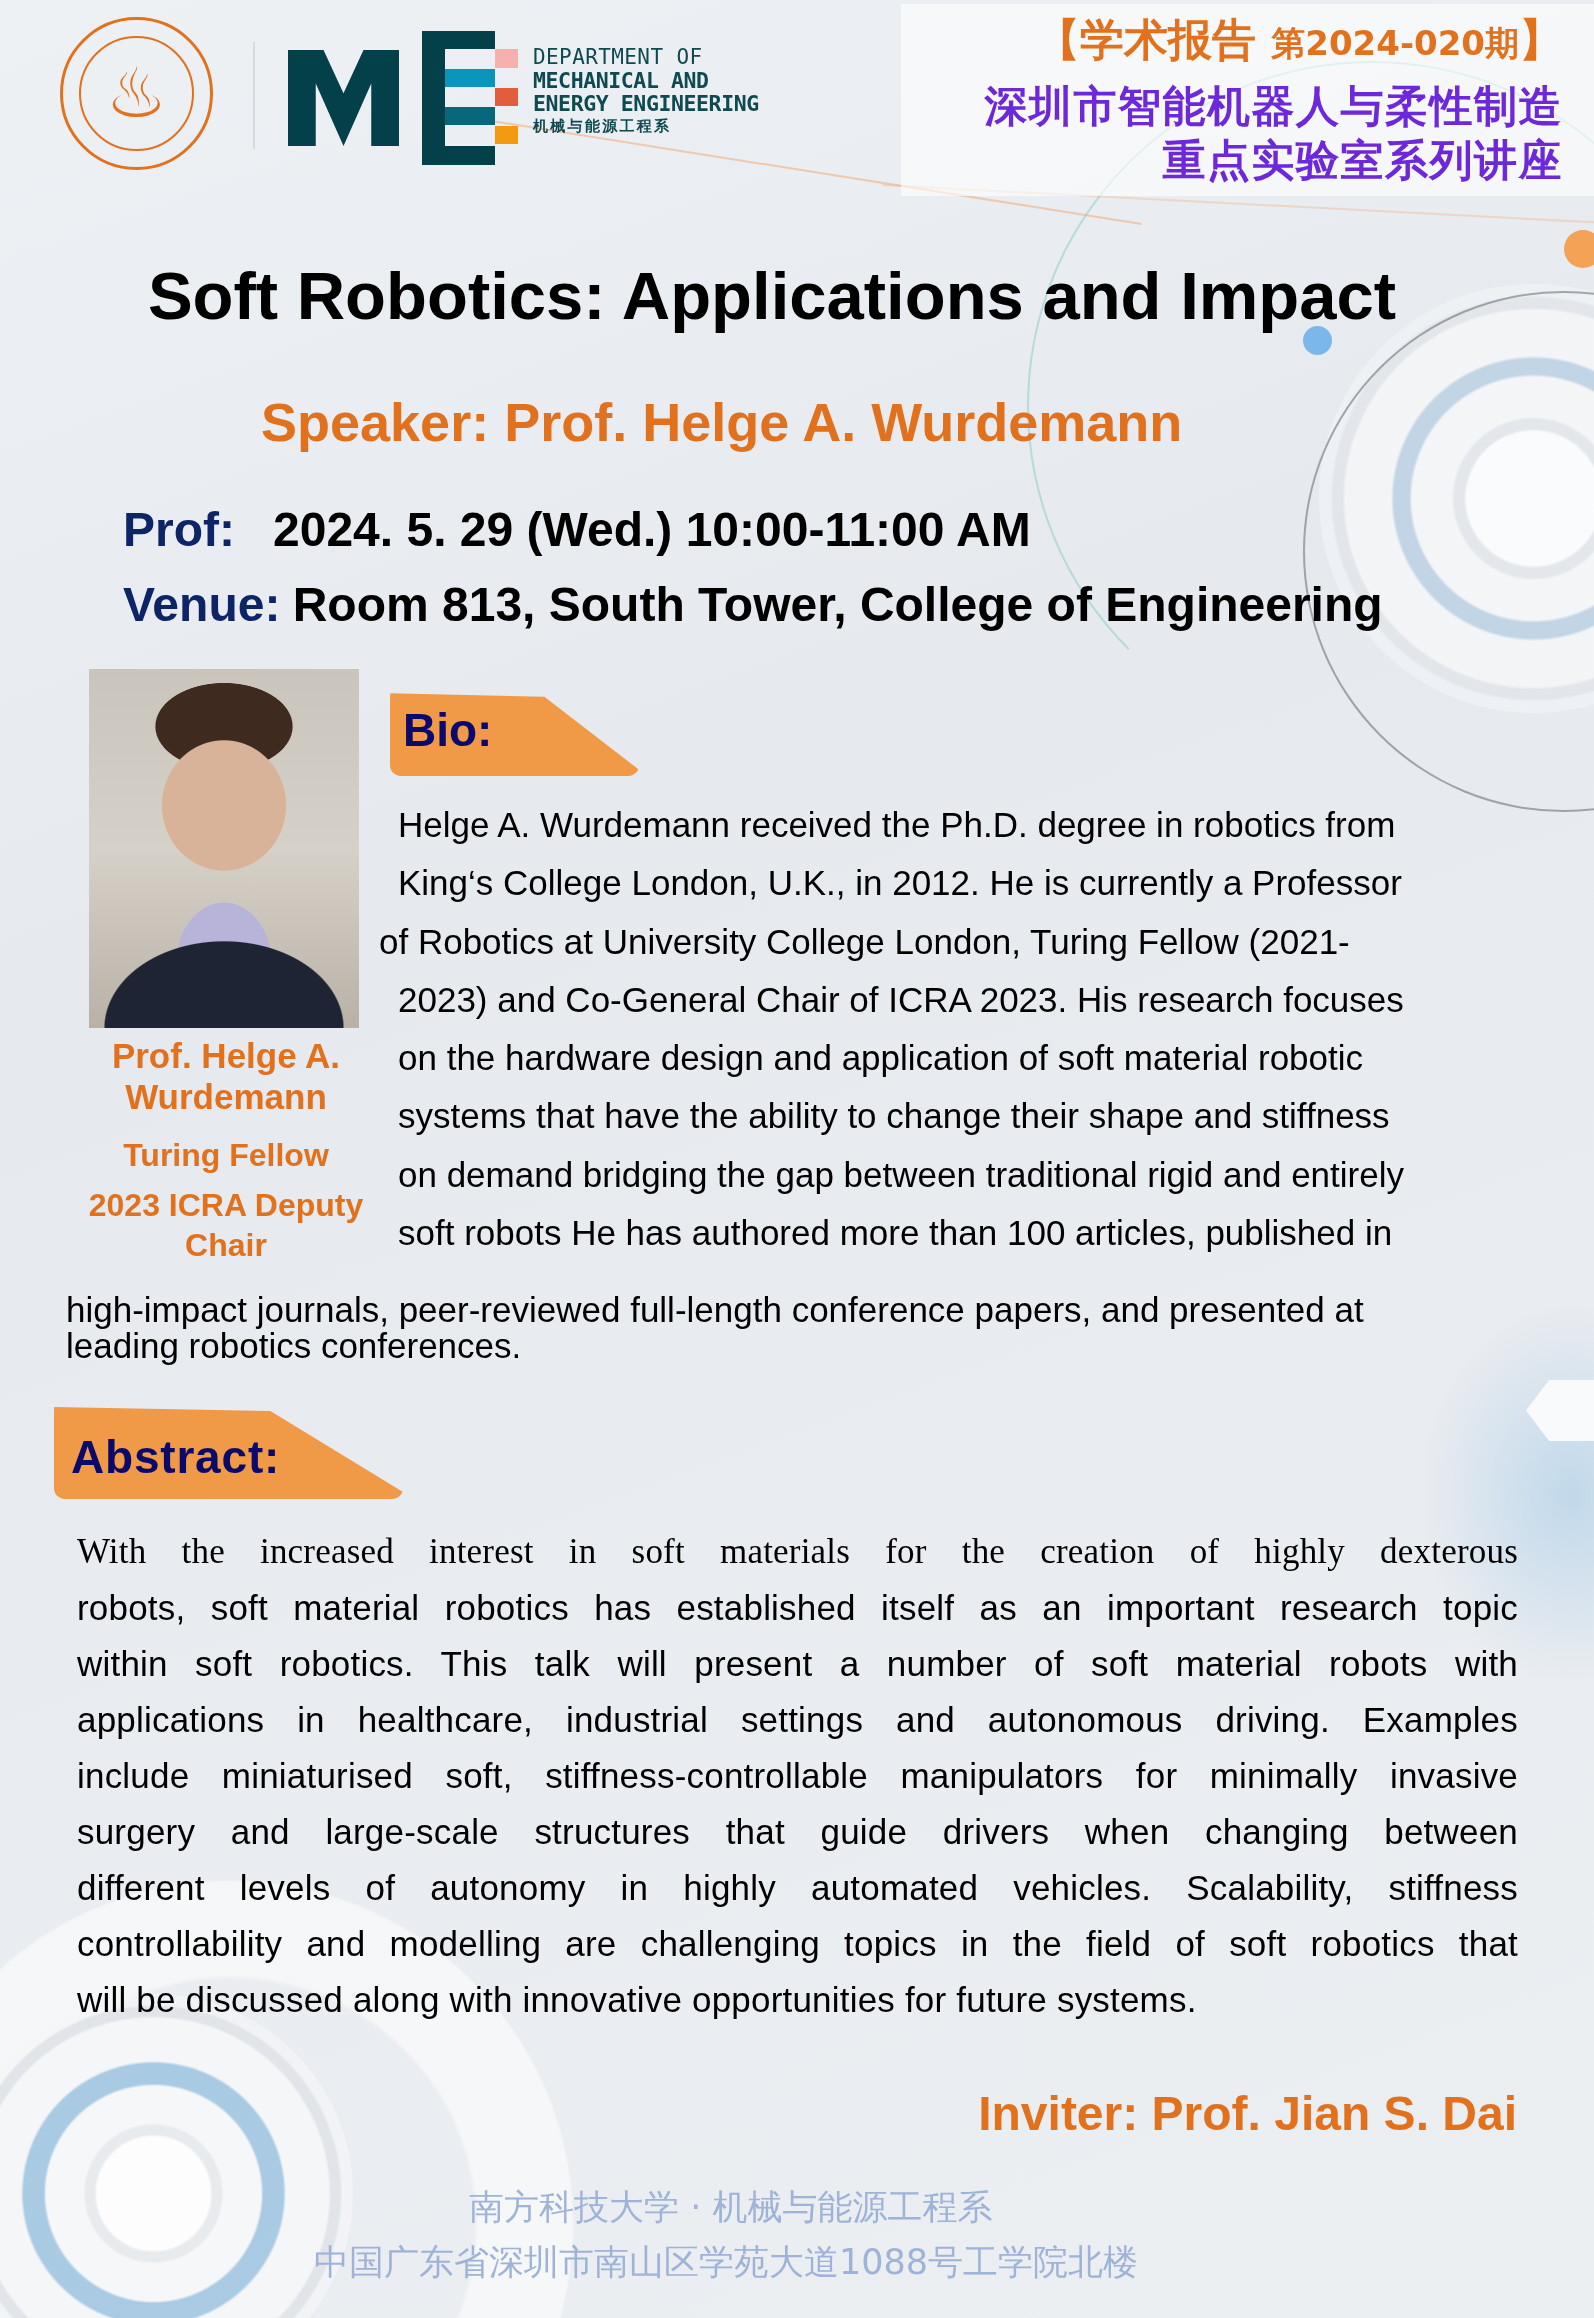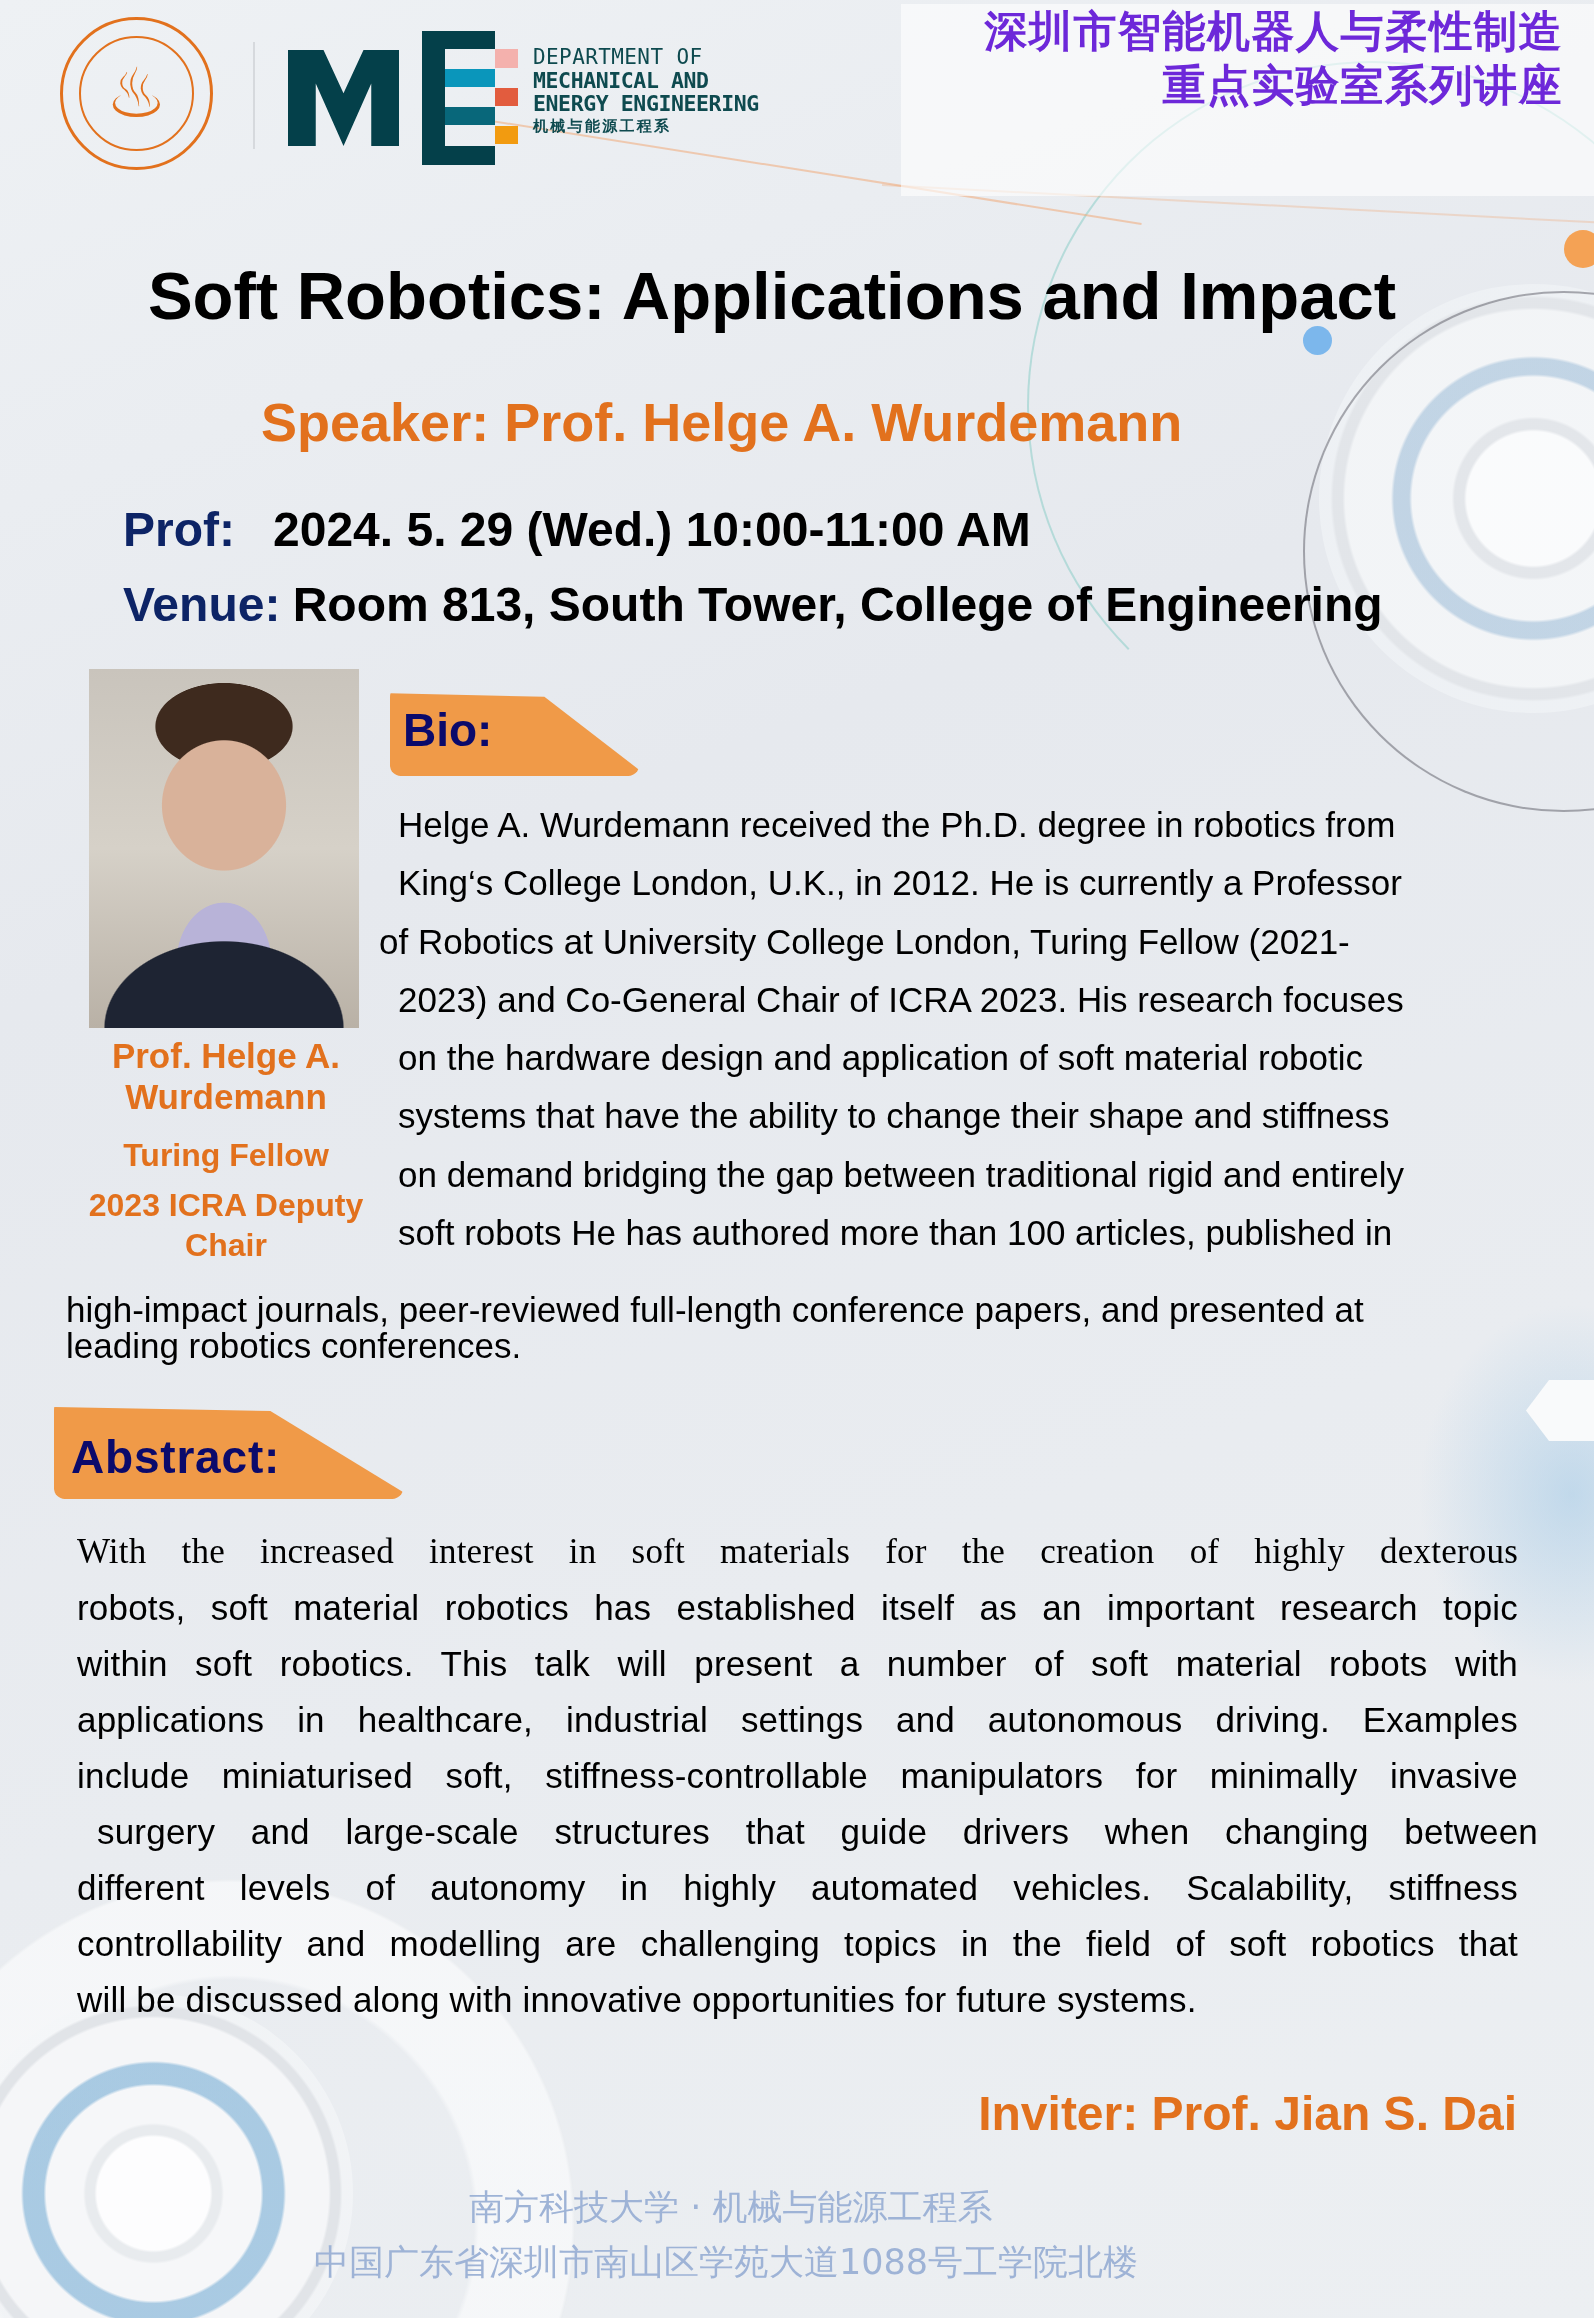--- a/index.html
+++ b/index.html
@@ -155,6 +155,7 @@
 </div>
 
 <div class="series-box">
+  <div class="series-tag"><span>【</span><span>学术报告</span> <span class="num">第2024-020期</span><span>】</span></div>
   <div class="series-l1">深圳市智能机器人与柔性制造</div>
   <div class="series-l2">重点实验室系列讲座</div>
 </div>

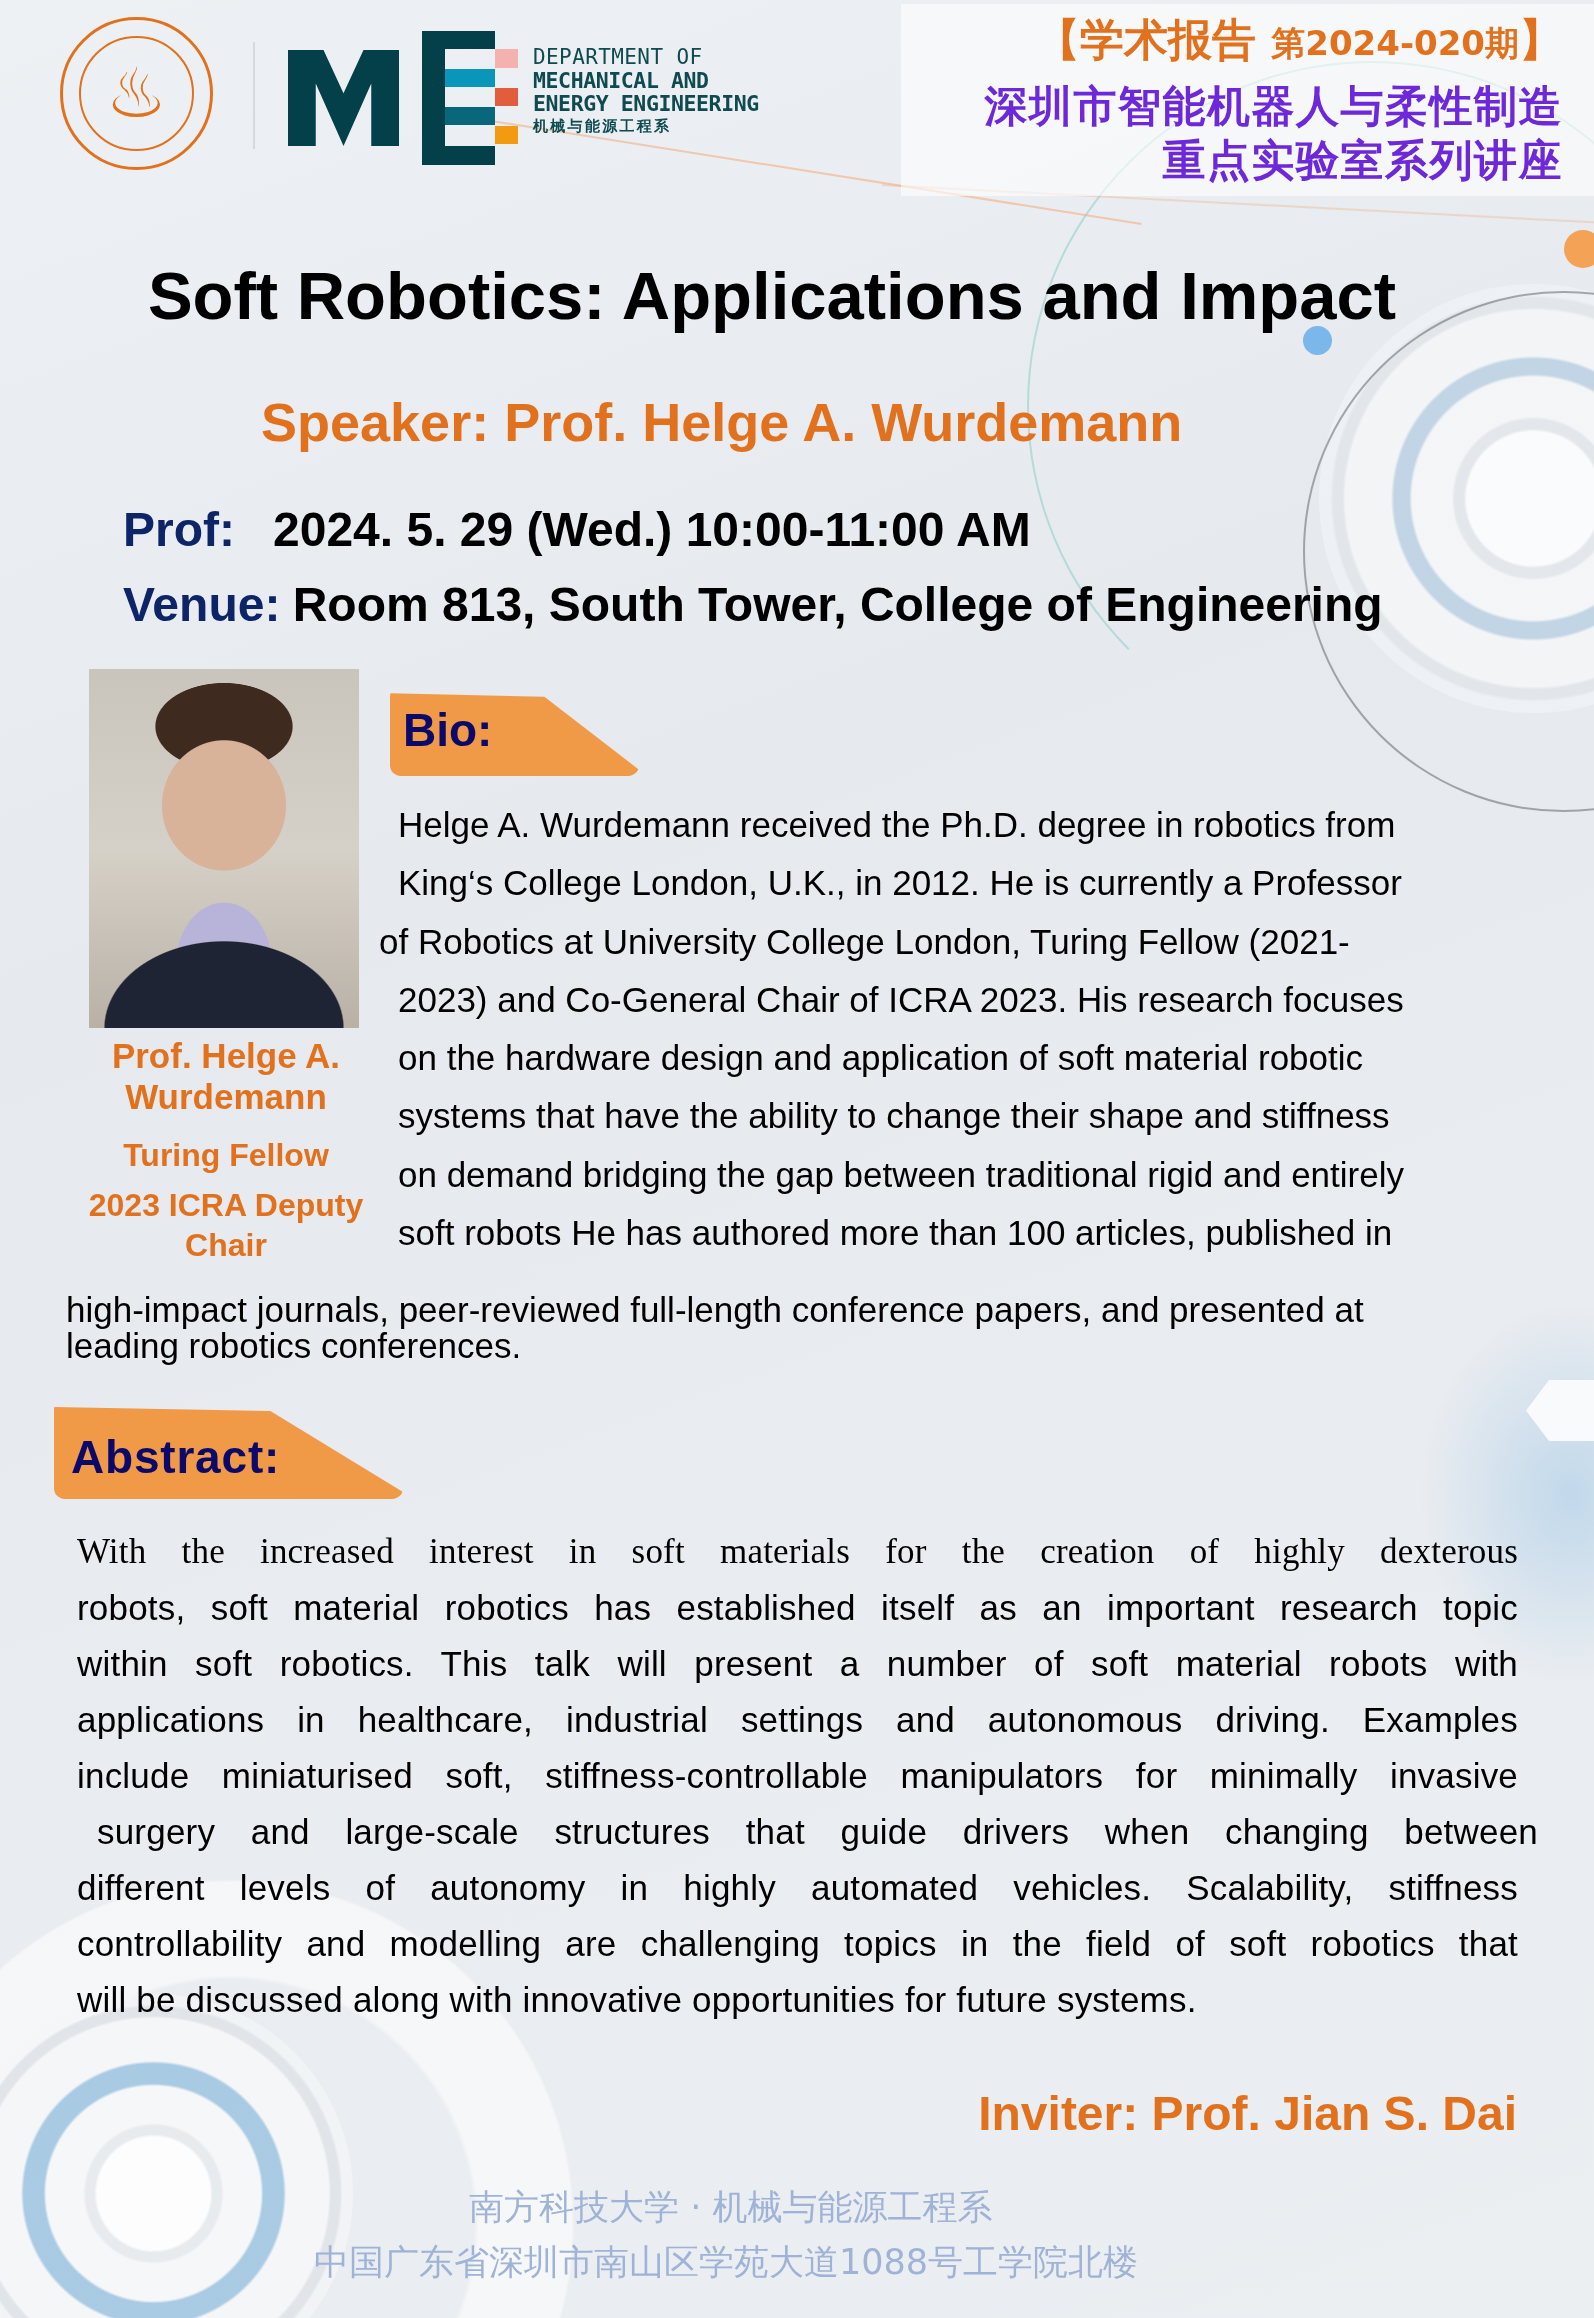--- a/index.html
+++ b/index.html
@@ -201,7 +201,7 @@
   <div class="abs-line" style="top:1636px;">within soft robotics. This talk will present a number of soft material robots with</div>
   <div class="abs-line" style="top:1692px;">applications in healthcare, industrial settings and autonomous driving. Examples</div>
   <div class="abs-line" style="top:1748px;">include miniaturised soft, stiffness-controllable manipulators for minimally invasive</div>
-  <div class="abs-line" style="top:1804px;margin-left:20px;">surgery and large-scale structures that guide drivers when changing between</div>
+  <div class="abs-line" style="top:1804px;">surgery and large-scale structures that guide drivers when changing between</div>
   <div class="abs-line" style="top:1860px;">different levels of autonomy in highly automated vehicles. Scalability, stiffness</div>
   <div class="abs-line" style="top:1916px;">controllability and modelling are challenging topics in the field of soft robotics that</div>
   <div class="abs-line last" style="top:1972px;">will be discussed along with innovative opportunities for future systems.</div>

